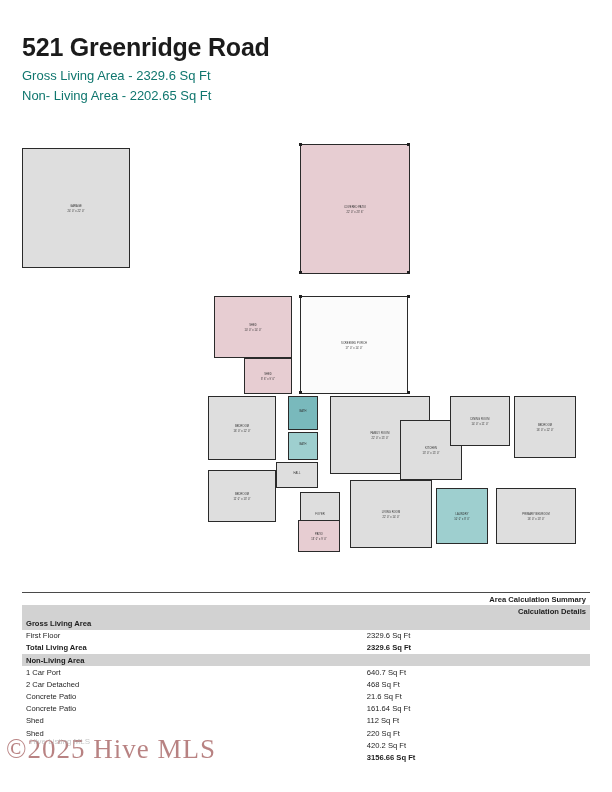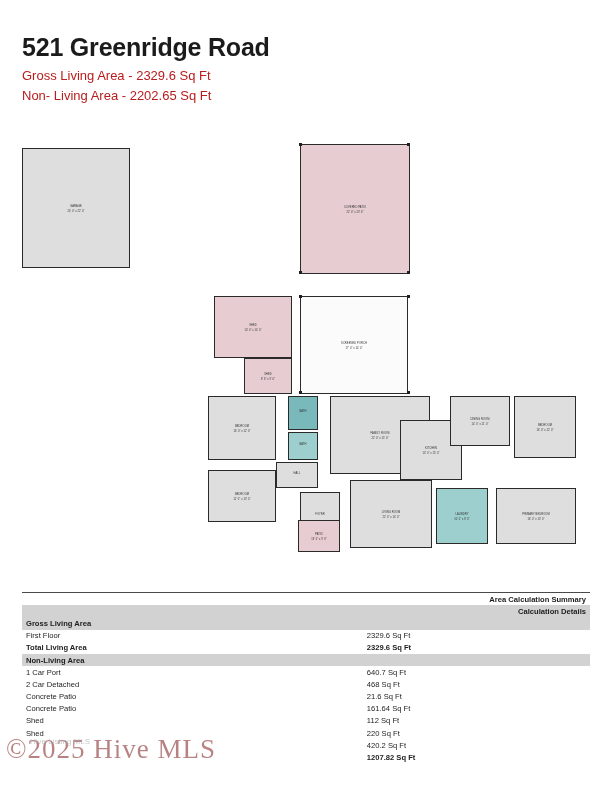--- a/index.html
+++ b/index.html
@@ -34,7 +34,7 @@
   }
   .subtitle {
     font-size: 13px;
-    color: #b91c1c;
+    color: #0f766e;
     margin: 0 0 5px 0;
     line-height: 1.2;
   }

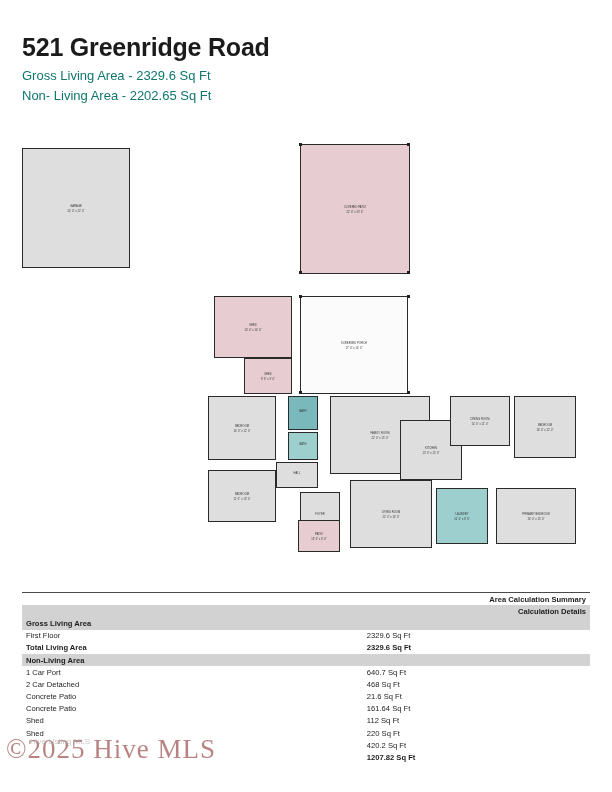--- a/index.html
+++ b/index.html
@@ -279,7 +279,7 @@
           </tr>
           <tr>
             <td class="bold"></td>
-            <td class="bold valcol">1207.82 Sq Ft</td>
+            <td class="bold valcol">3156.66 Sq Ft</td>
           </tr>
         </tbody>
     </table>

